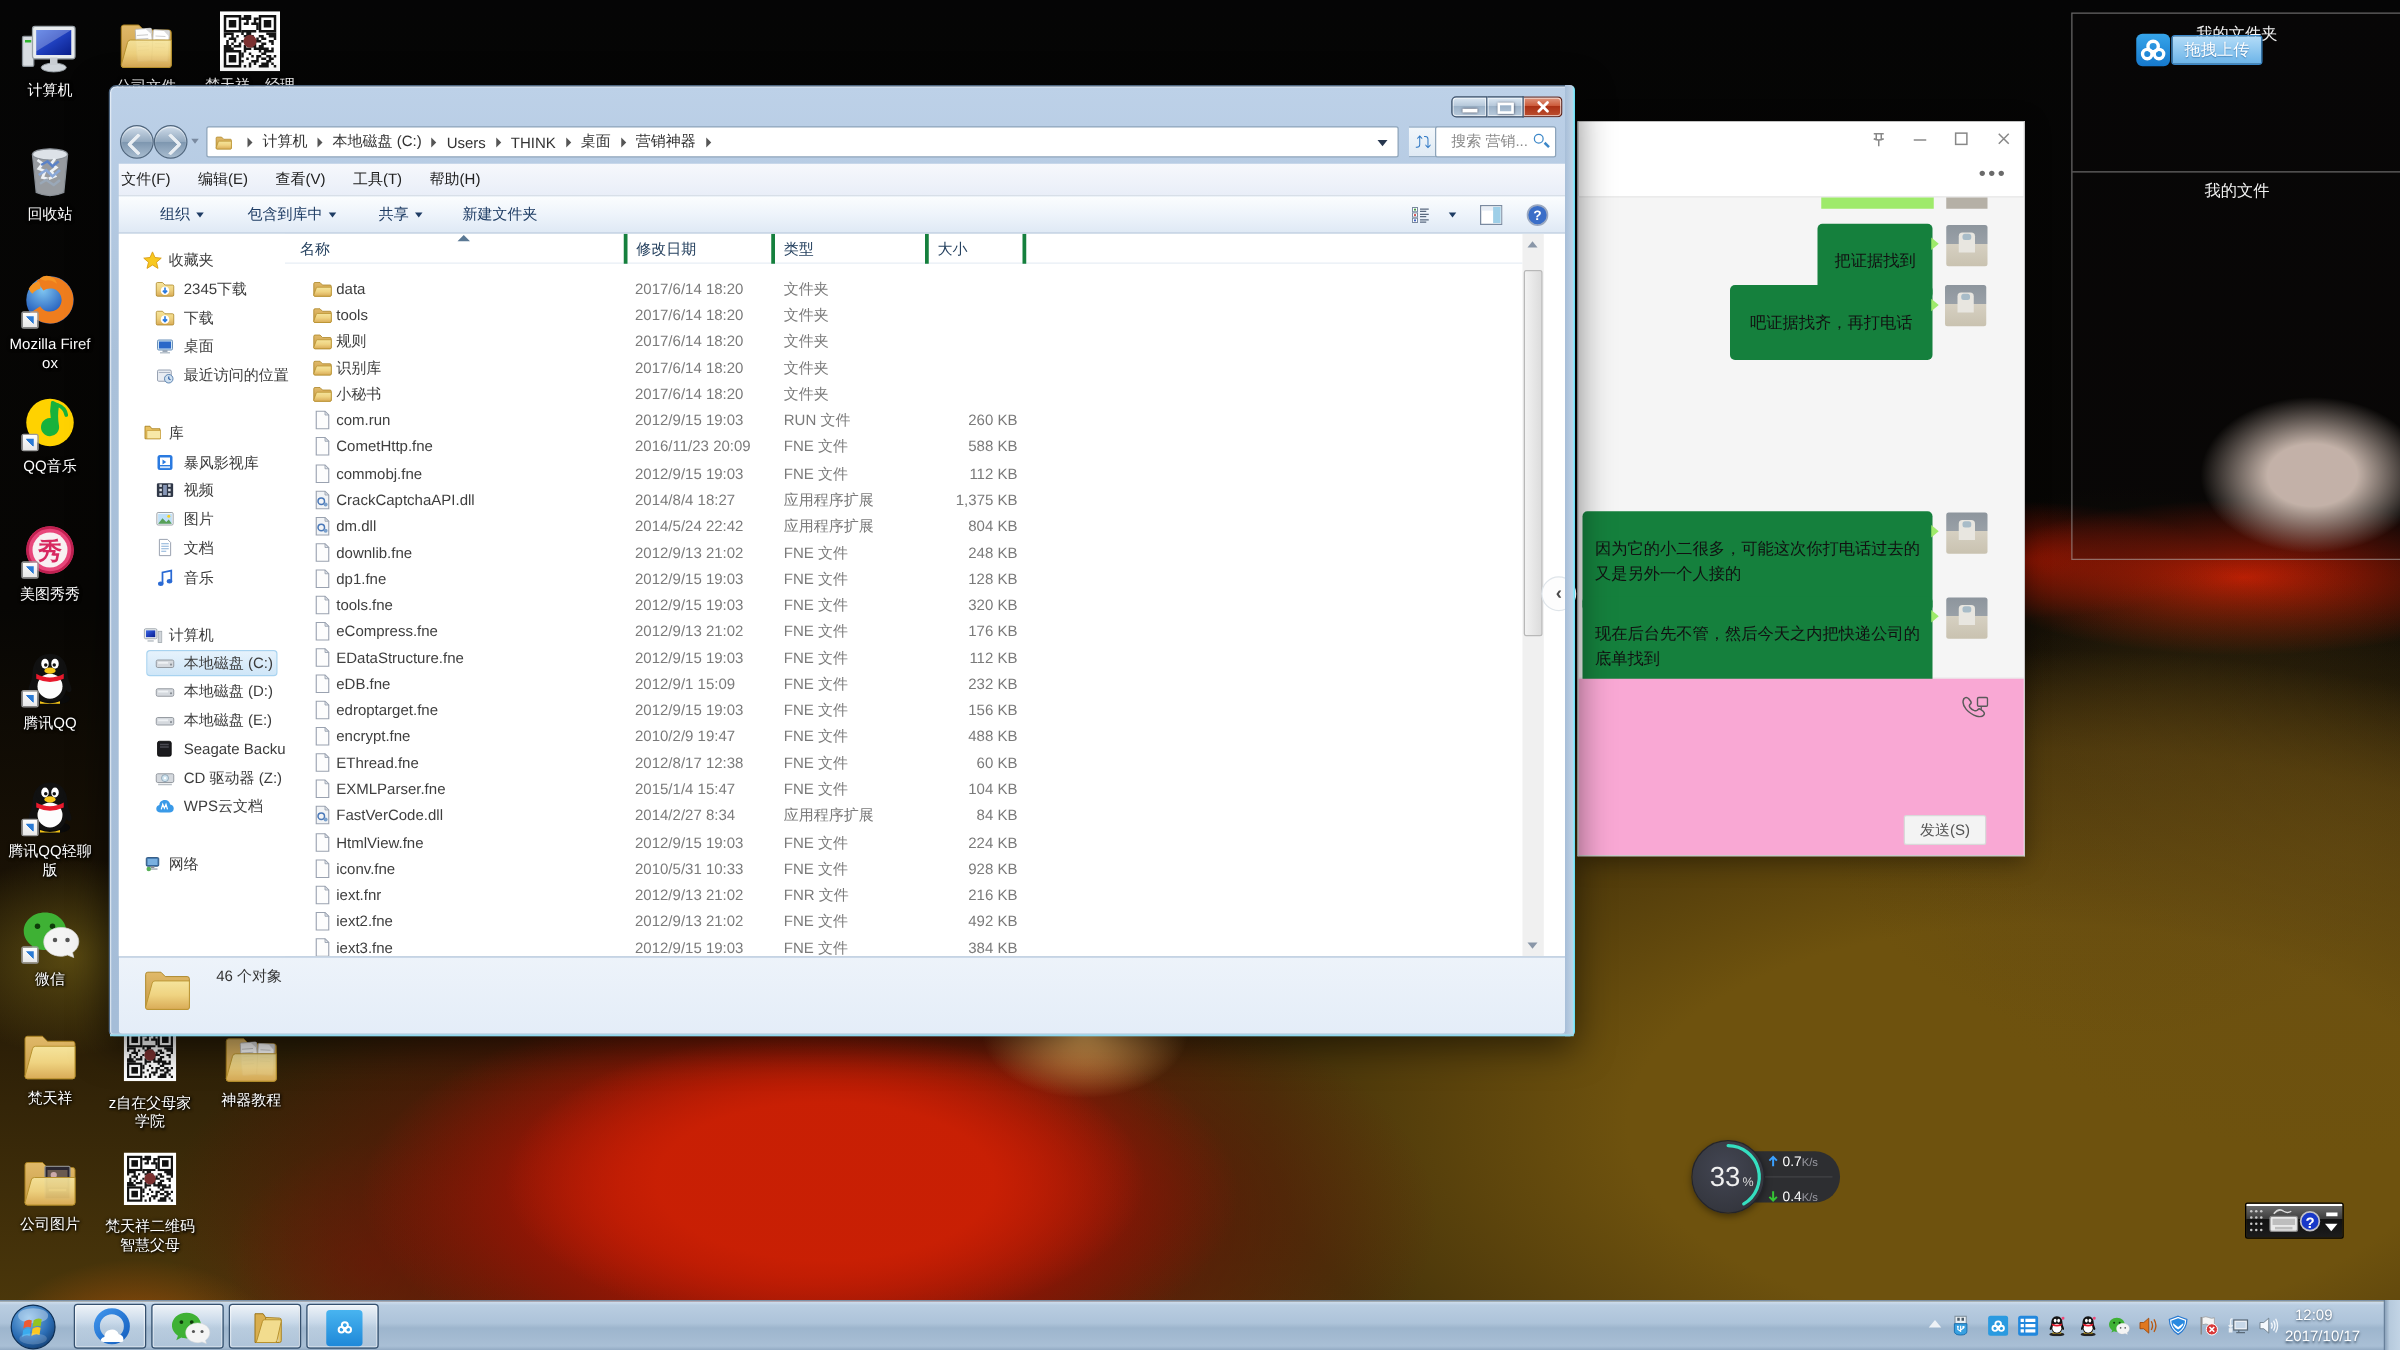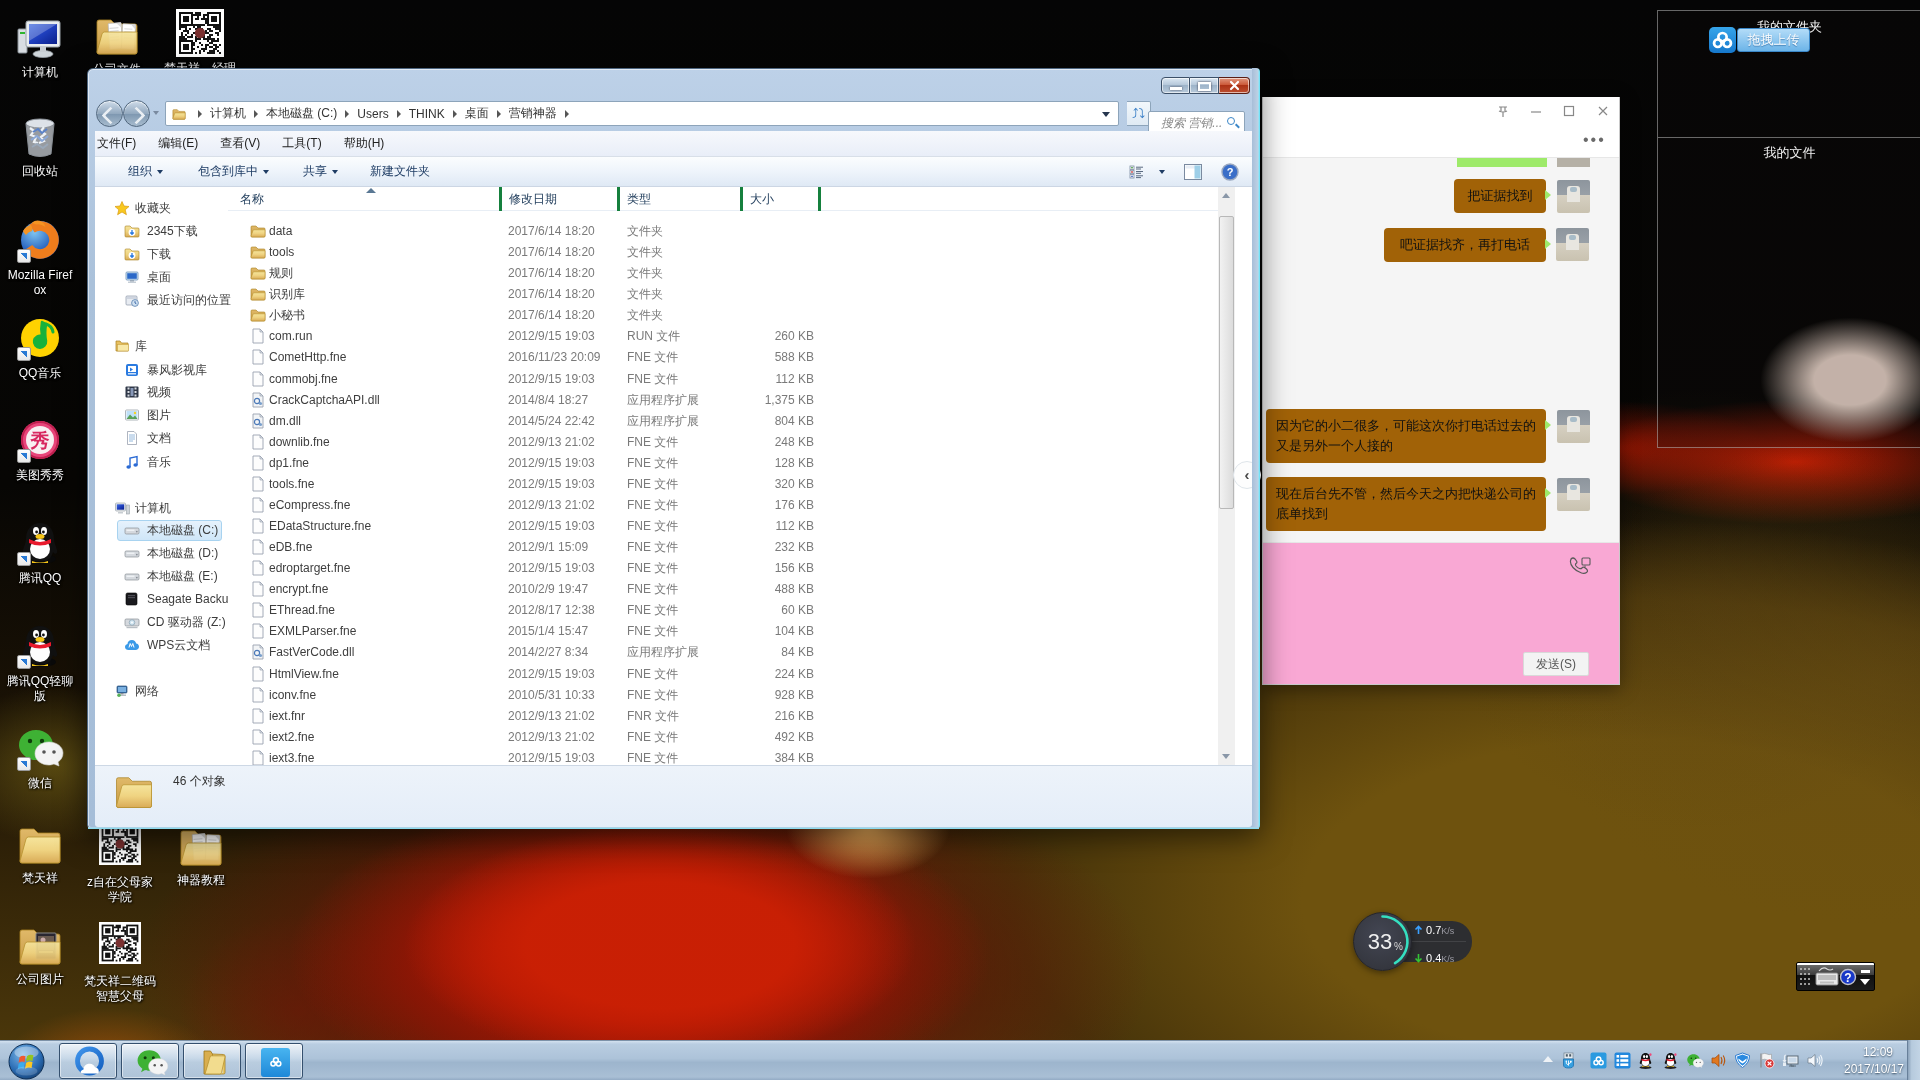--- a/index.html
+++ b/index.html
@@ -51,7 +51,7 @@
 .carr{width:0;height:0;border-left:4px solid #555;border-top:4px solid transparent;border-bottom:4px solid transparent;margin:0 8px}
 .addr-drop{position:absolute;right:8px;top:10px;width:0;height:0;border-top:5px solid #26364e;border-left:4px solid transparent;border-right:4px solid transparent}
 .refr{position:absolute;left:1032px;top:6px;width:24px;height:25px;background:linear-gradient(180deg,#f2f7fb,#dfeaf4);border:1px solid #8da4ba;border-left:none;border-radius:0 2px 2px 0;color:#2f78c4;font-size:13px;text-align:center;line-height:24px}
-.srch{position:absolute;left:1060px;top:16px;right:7px;height:25px;background:#fff;border:1px solid #8da4ba;border-radius:2px;font-size:12px;color:#8a8a8a;font-style:italic;line-height:23px;padding-left:12px}
+.srch{position:absolute;left:1060px;top:6px;right:7px;height:25px;background:#fff;border:1px solid #8da4ba;border-radius:2px;font-size:12px;color:#8a8a8a;line-height:23px;padding-left:12px}
 .srch .mag{position:absolute;right:9px;top:5px;width:8px;height:8px;border:1.8px solid #3c87c8;border-radius:50%}
 .srch .mag:after{content:"";position:absolute;left:7px;top:7px;width:5px;height:1.8px;background:#3c87c8;transform:rotate(45deg)}
 .menurow{position:absolute;left:7px;top:62px;right:7px;height:26px;background:linear-gradient(180deg,#f6f8fc,#e9eef8);border-bottom:1px solid #d8dfe8;font-size:12px;color:#222;display:flex;align-items:center}

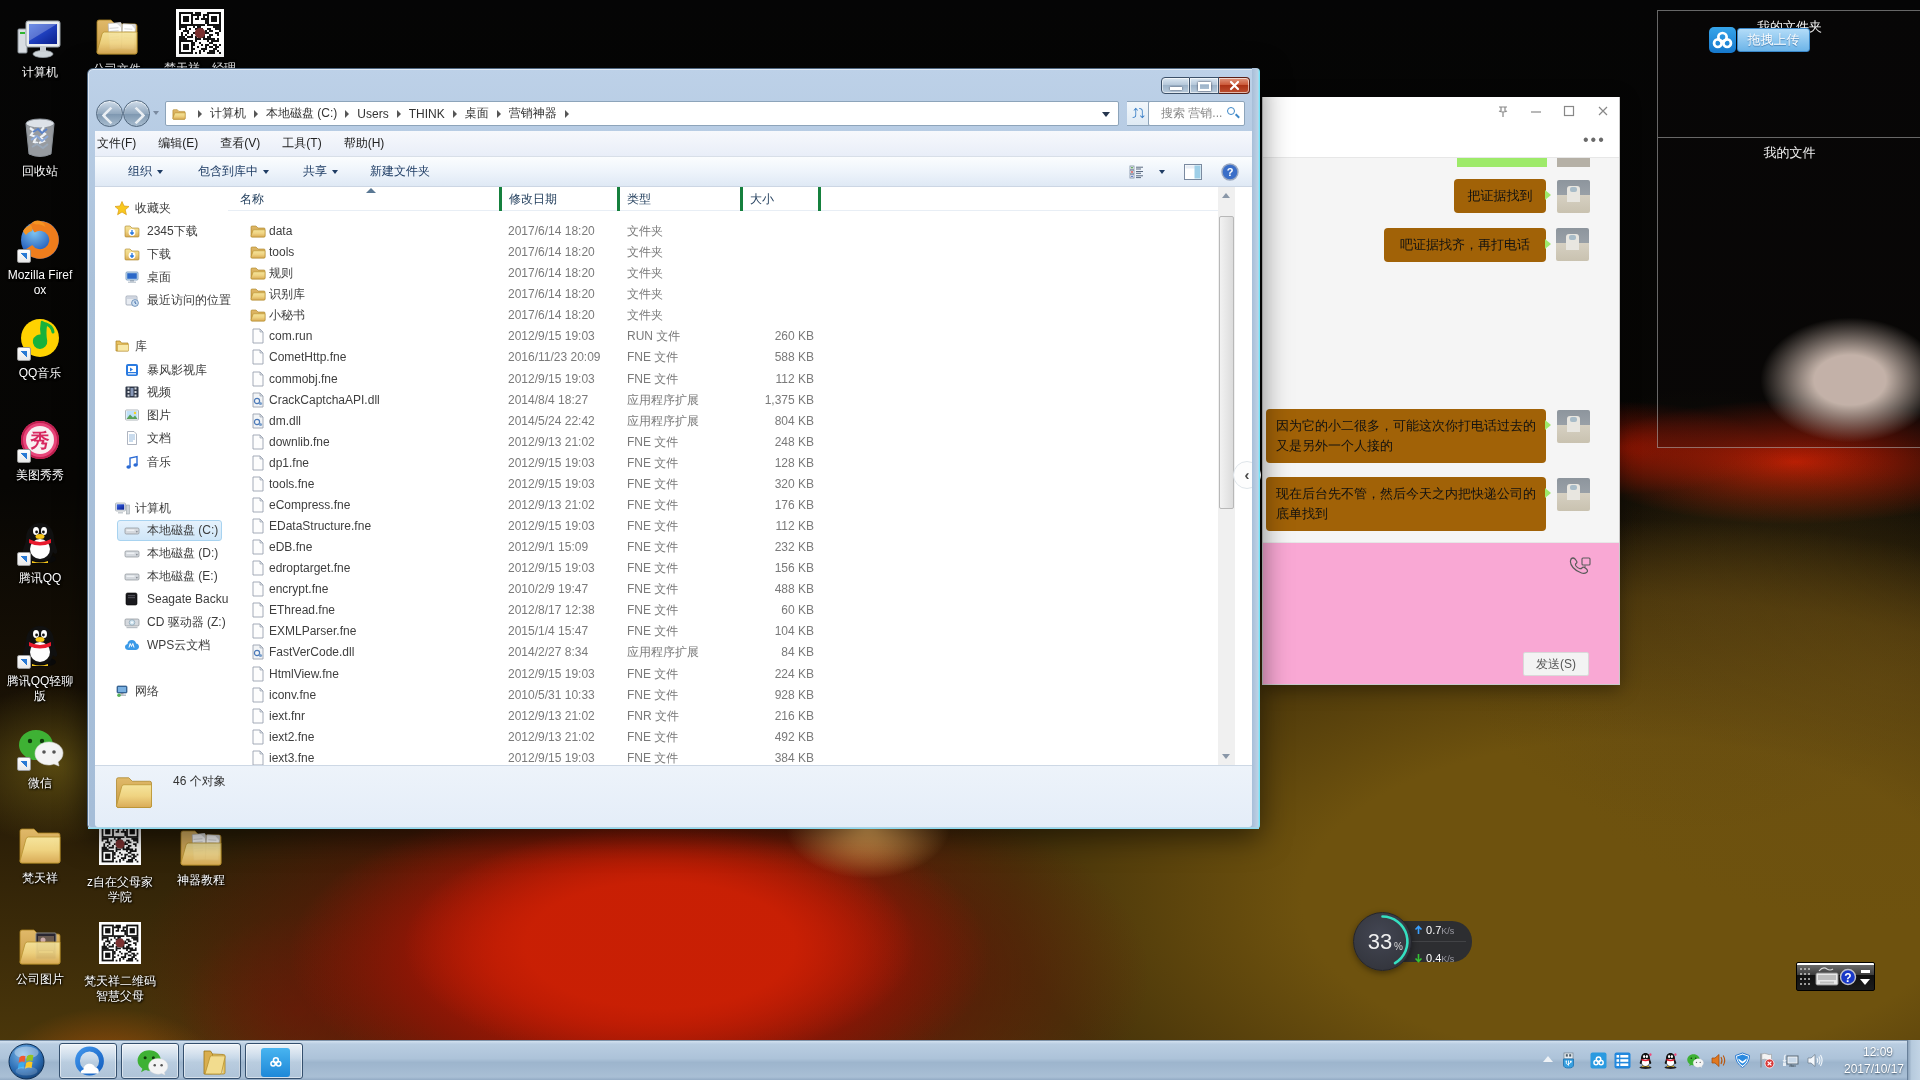--- a/index.html
+++ b/index.html
@@ -87,7 +87,7 @@
 .wx{position:absolute;left:1262px;top:97px;width:358px;height:588px;background:#fff;z-index:20;box-shadow:0 4px 18px rgba(0,0,0,.4);font-size:13px;border:1px solid #c9c9c9;border-top:none}
 .wx .capic{position:absolute;top:8px;color:#868686;font-size:13px}
 .wx .chat{position:absolute;left:0;right:0;top:60px;height:386px;background:#f5f5f5;border-top:1px solid #e7e7e7;border-bottom:1px solid #e7e7e7}
-.bub{position:absolute;background:#a16207;border-radius:4px;color:#111;padding:7px 10px;line-height:20px}
+.bub{position:absolute;background:#15803d;border-radius:4px;color:#111;padding:20px 10px;line-height:20px}
 .bub:after{content:"";position:absolute;right:-5px;top:11px;width:0;height:0;border-left:6px solid #9eea6a;border-top:5px solid transparent;border-bottom:5px solid transparent}
 .ava{position:absolute;width:33px;height:33px;border-radius:2px;overflow:hidden;background:linear-gradient(180deg,#8d959d 0%,#99a0a7 45%,#d6d0c2 46%,#c9c2b0 100%)}
 .ava:before{content:"";position:absolute;left:10px;top:6px;width:13px;height:16px;background:#e8e6e0;border-radius:3px 3px 0 0}

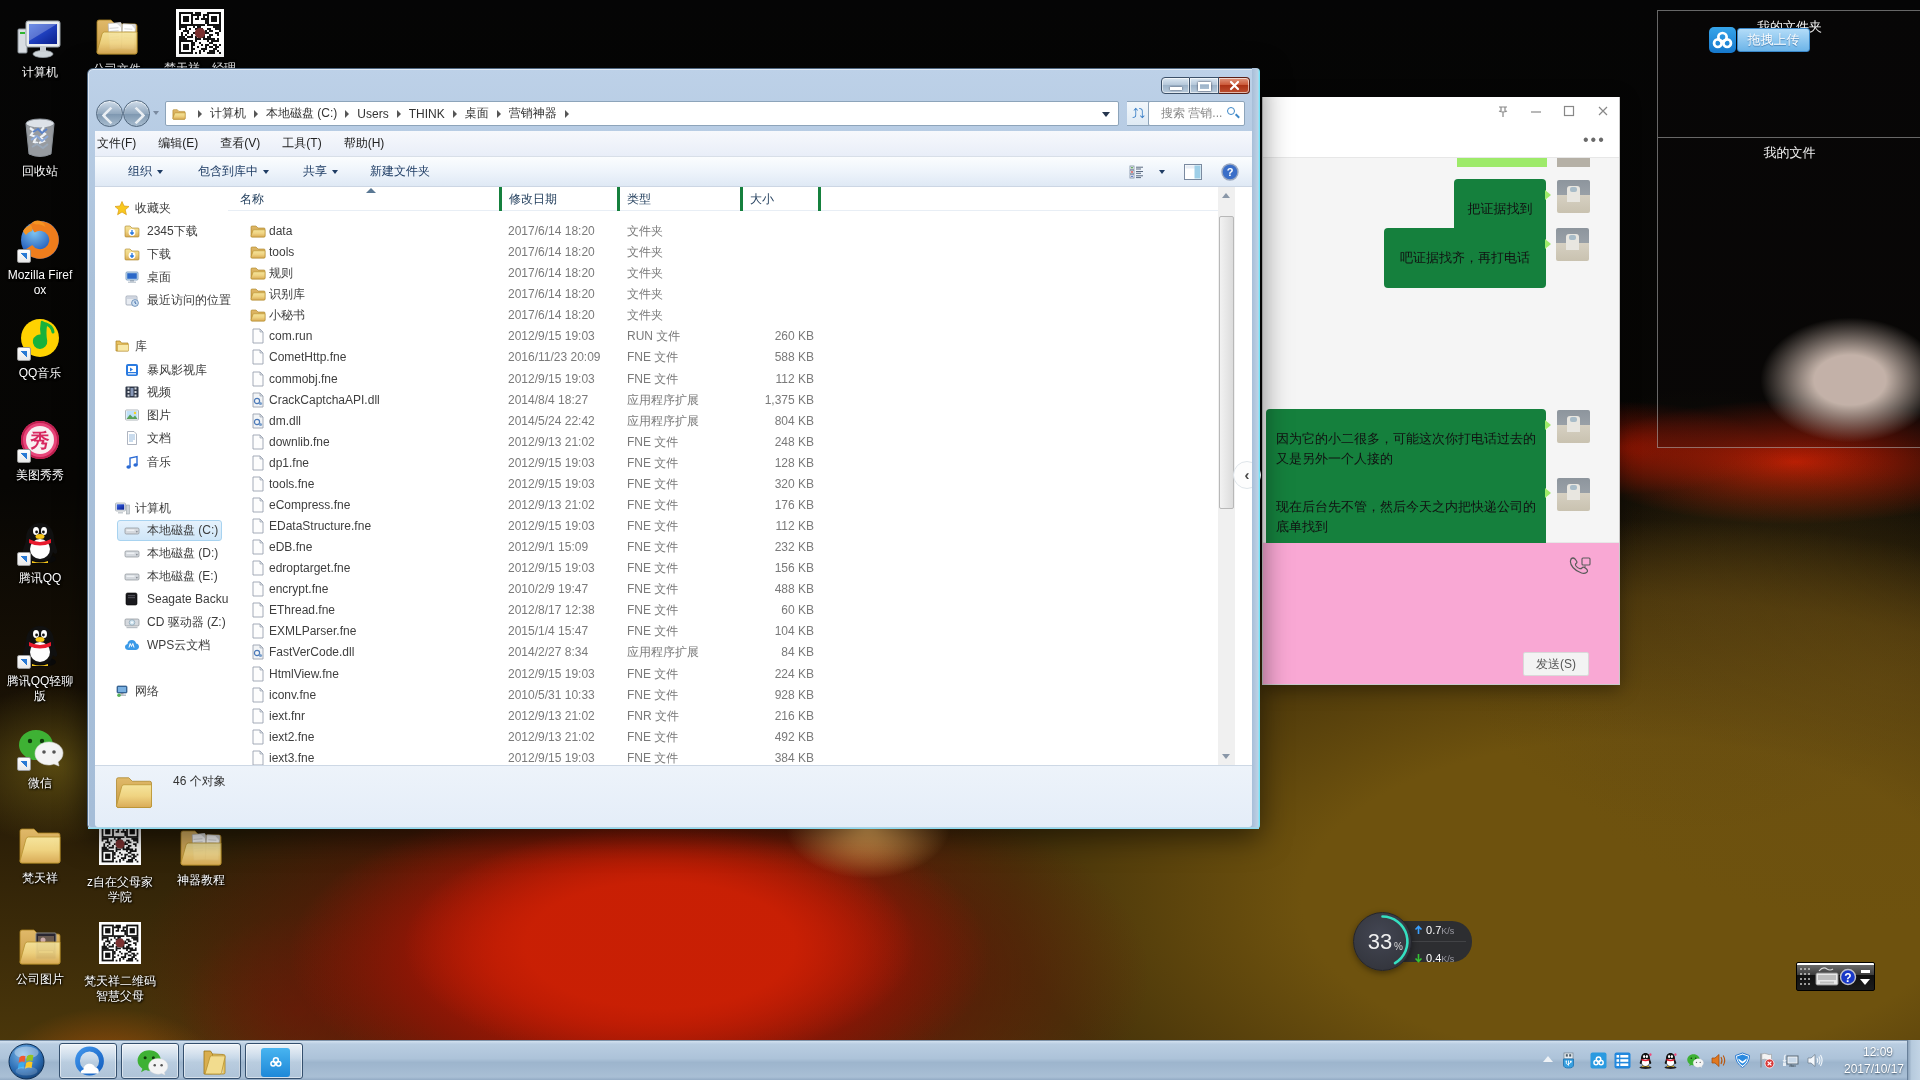--- a/index.html
+++ b/index.html
@@ -117,7 +117,7 @@
 .tbtn{position:absolute;top:2px;width:58px;height:36px;border:1px solid #35506e;border-radius:3px;
  background:linear-gradient(180deg,rgba(255,255,255,.75),rgba(220,233,245,.5) 45%,rgba(180,200,220,.45));box-shadow:inset 0 0 0 1px rgba(255,255,255,.5)}
 .tbtn svg{position:absolute;left:13px;top:2px}
-.traytxt{position:absolute;z-index:61;color:#fff;font-size:12px;text-shadow:0 1px 2px rgba(20,40,60,.8);text-align:center}
+.traytxt{position:absolute;z-index:61;color:#fff;font-size:12px;text-shadow:0 1px 2px rgba(20,40,60,.8);}
 .showdesk{position:absolute;right:0;top:0;width:13px;height:40px;background:linear-gradient(90deg,#8ba2ba,#b6cadd 30%,#c2d4e5);border-left:1px solid #68809a}
 .trayic{position:absolute;top:1052px;width:17px;height:17px;z-index:61}
 </style></head><body>

